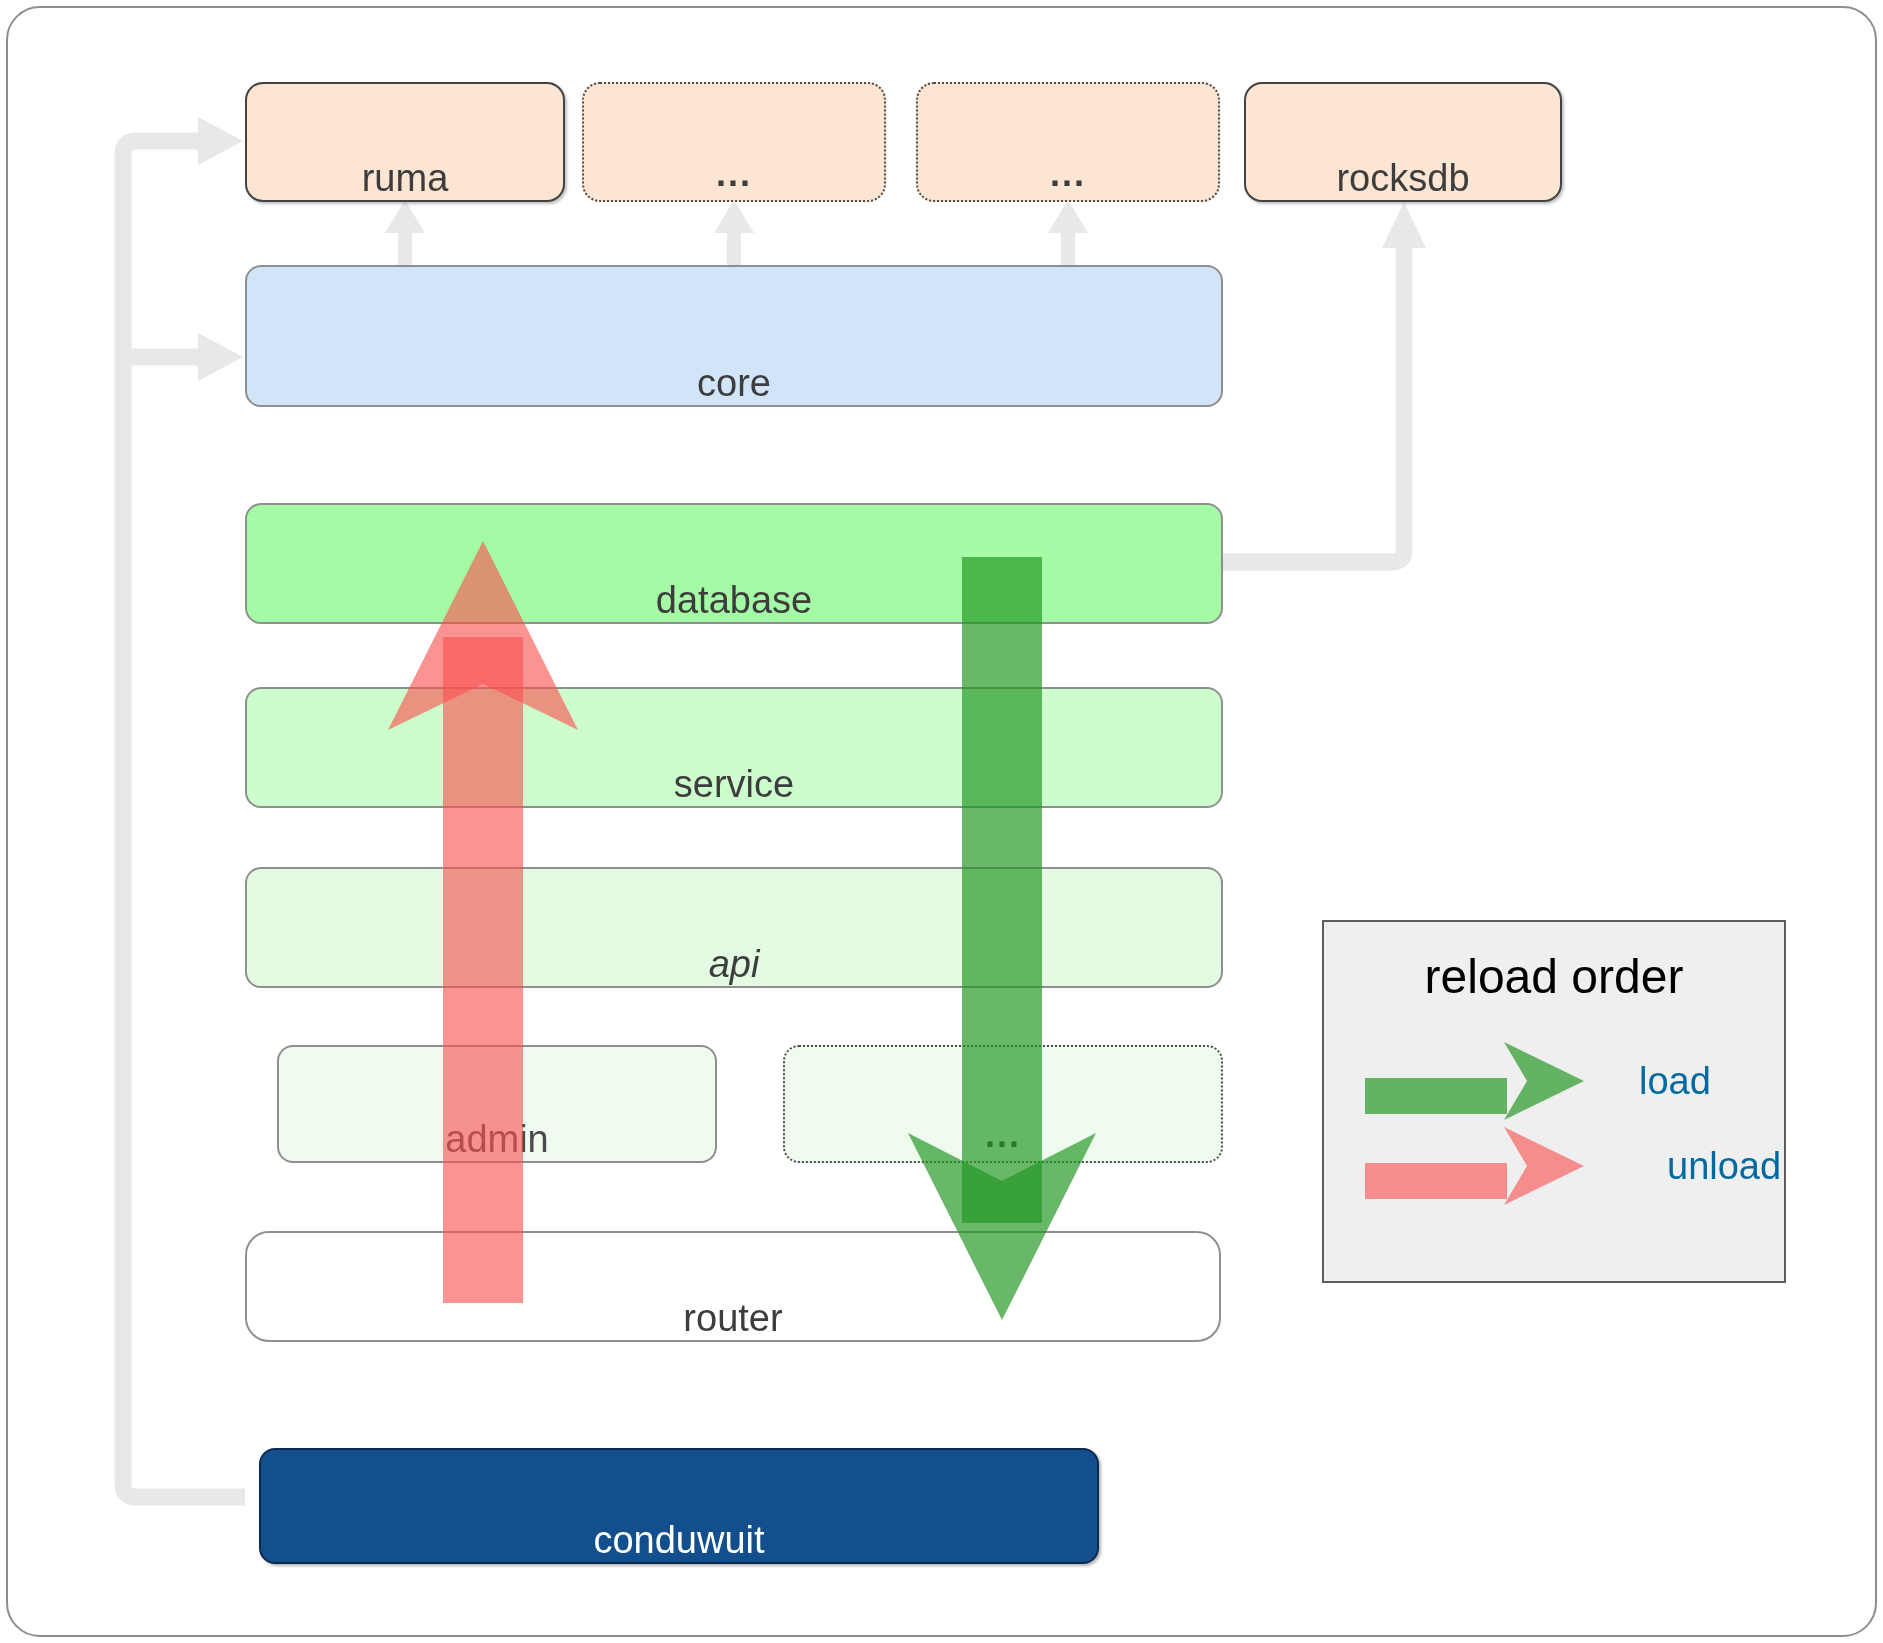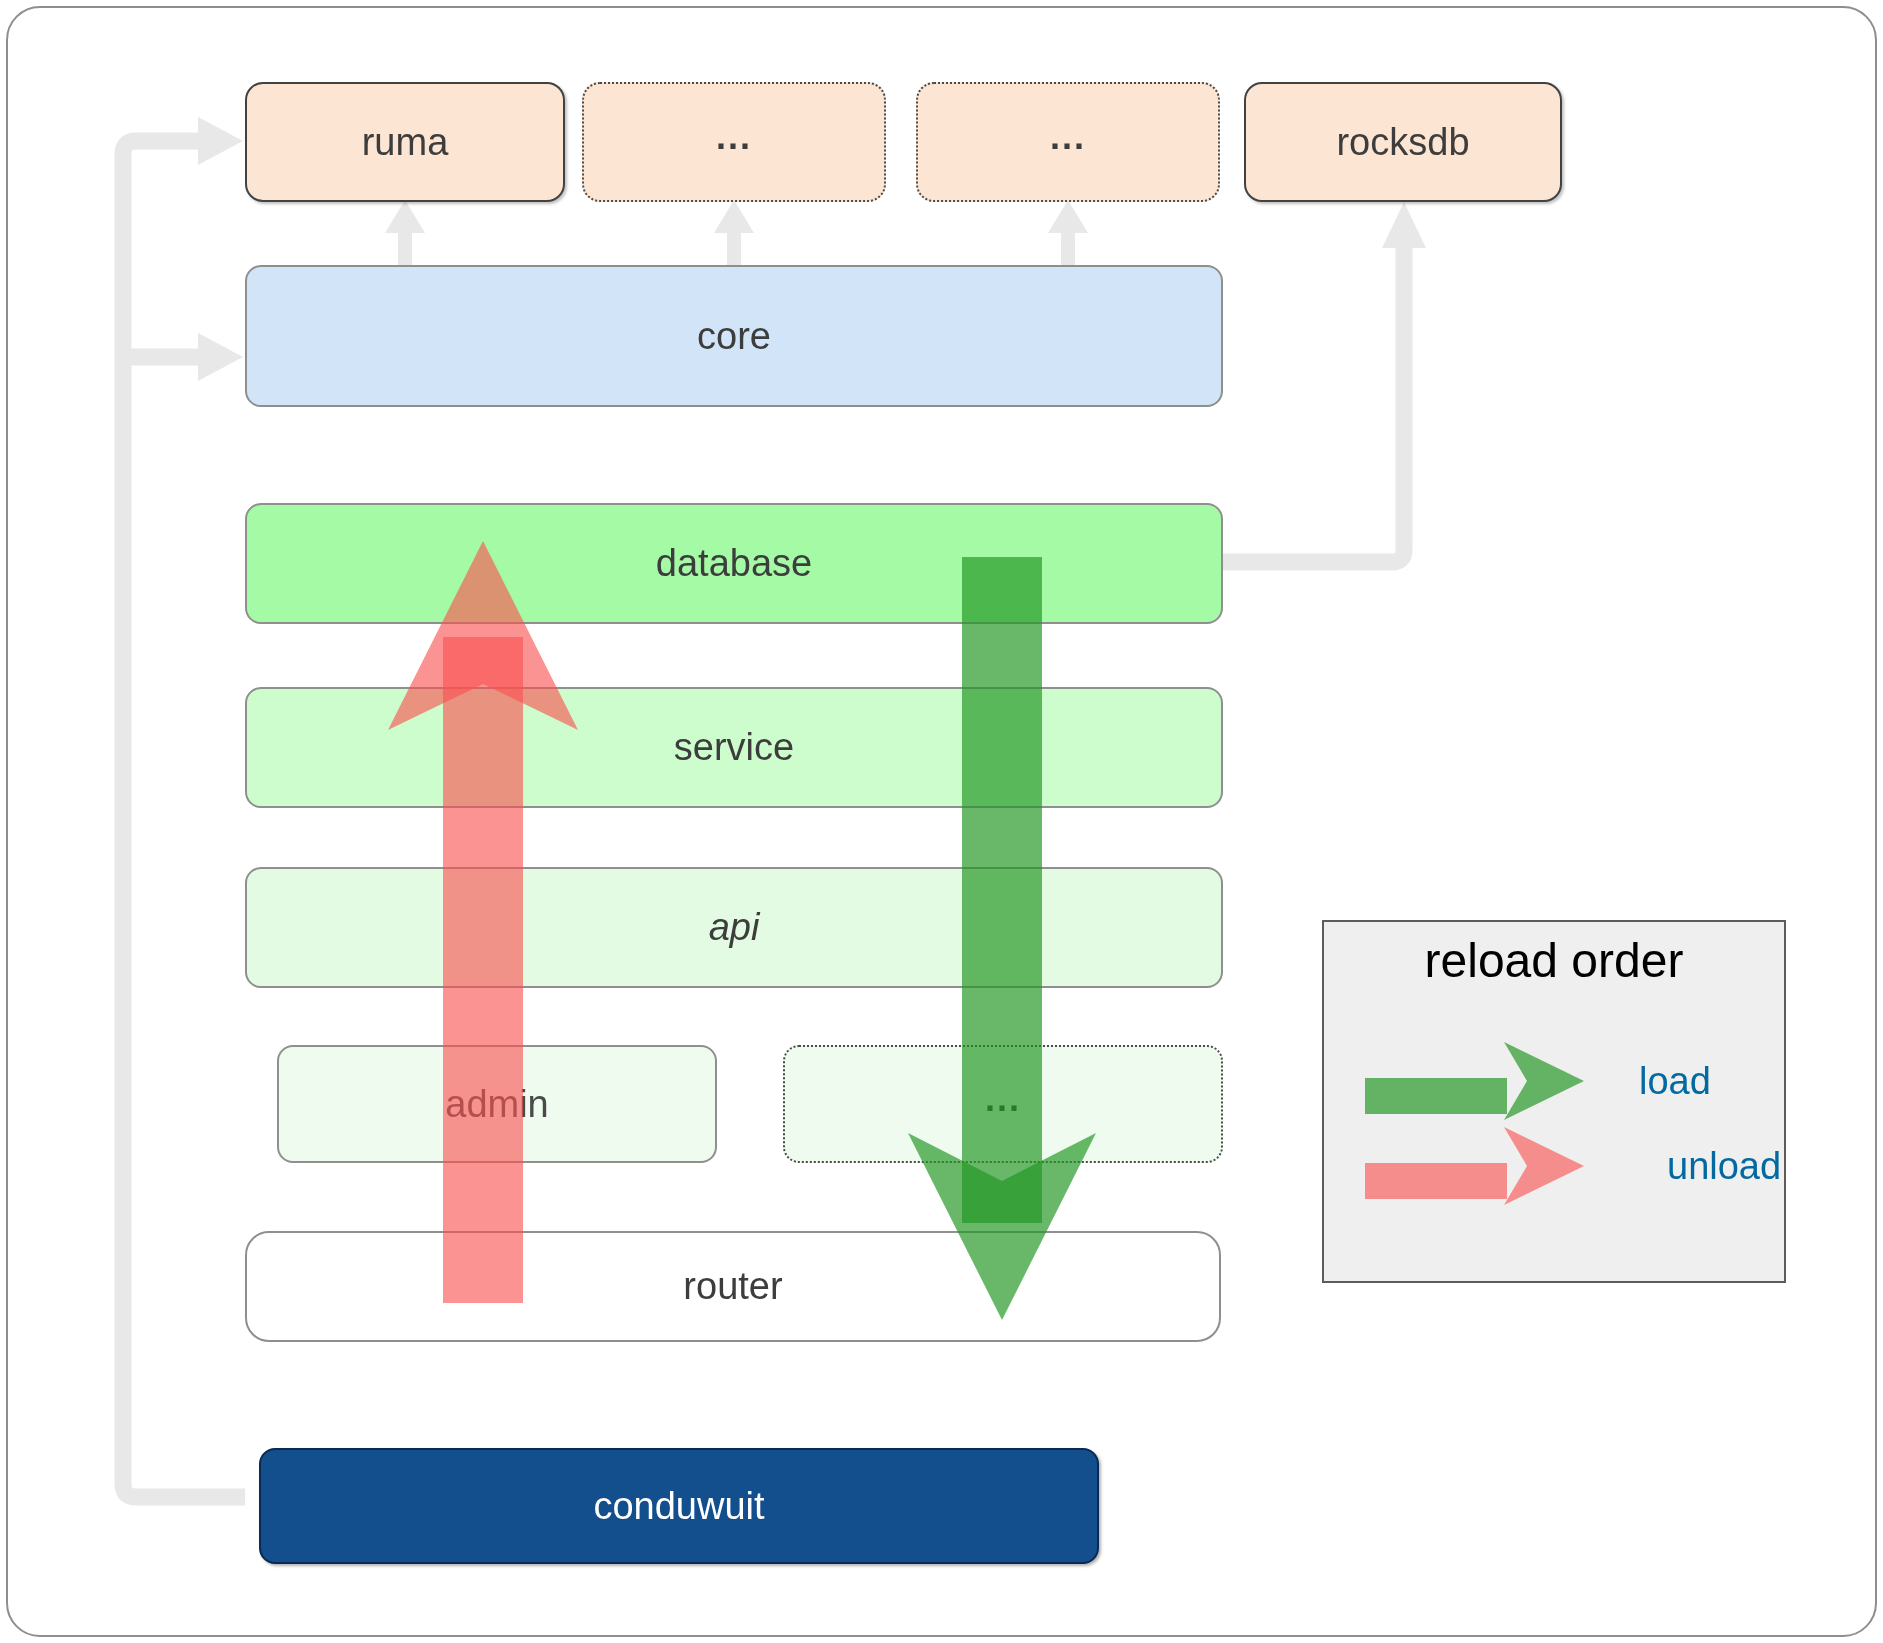--- a/index.html
+++ b/index.html
@@ -20,7 +20,7 @@
   #arrow-layer{z-index:3;}
   .box{
     position:absolute;z-index:2;
-    display:flex;align-items:center;justify-content:center;
+    display:flex;align-items:flex-end;justify-content:center;
     box-sizing:border-box;
     border-radius:18px;
     font-size:38px;color:var(--label);

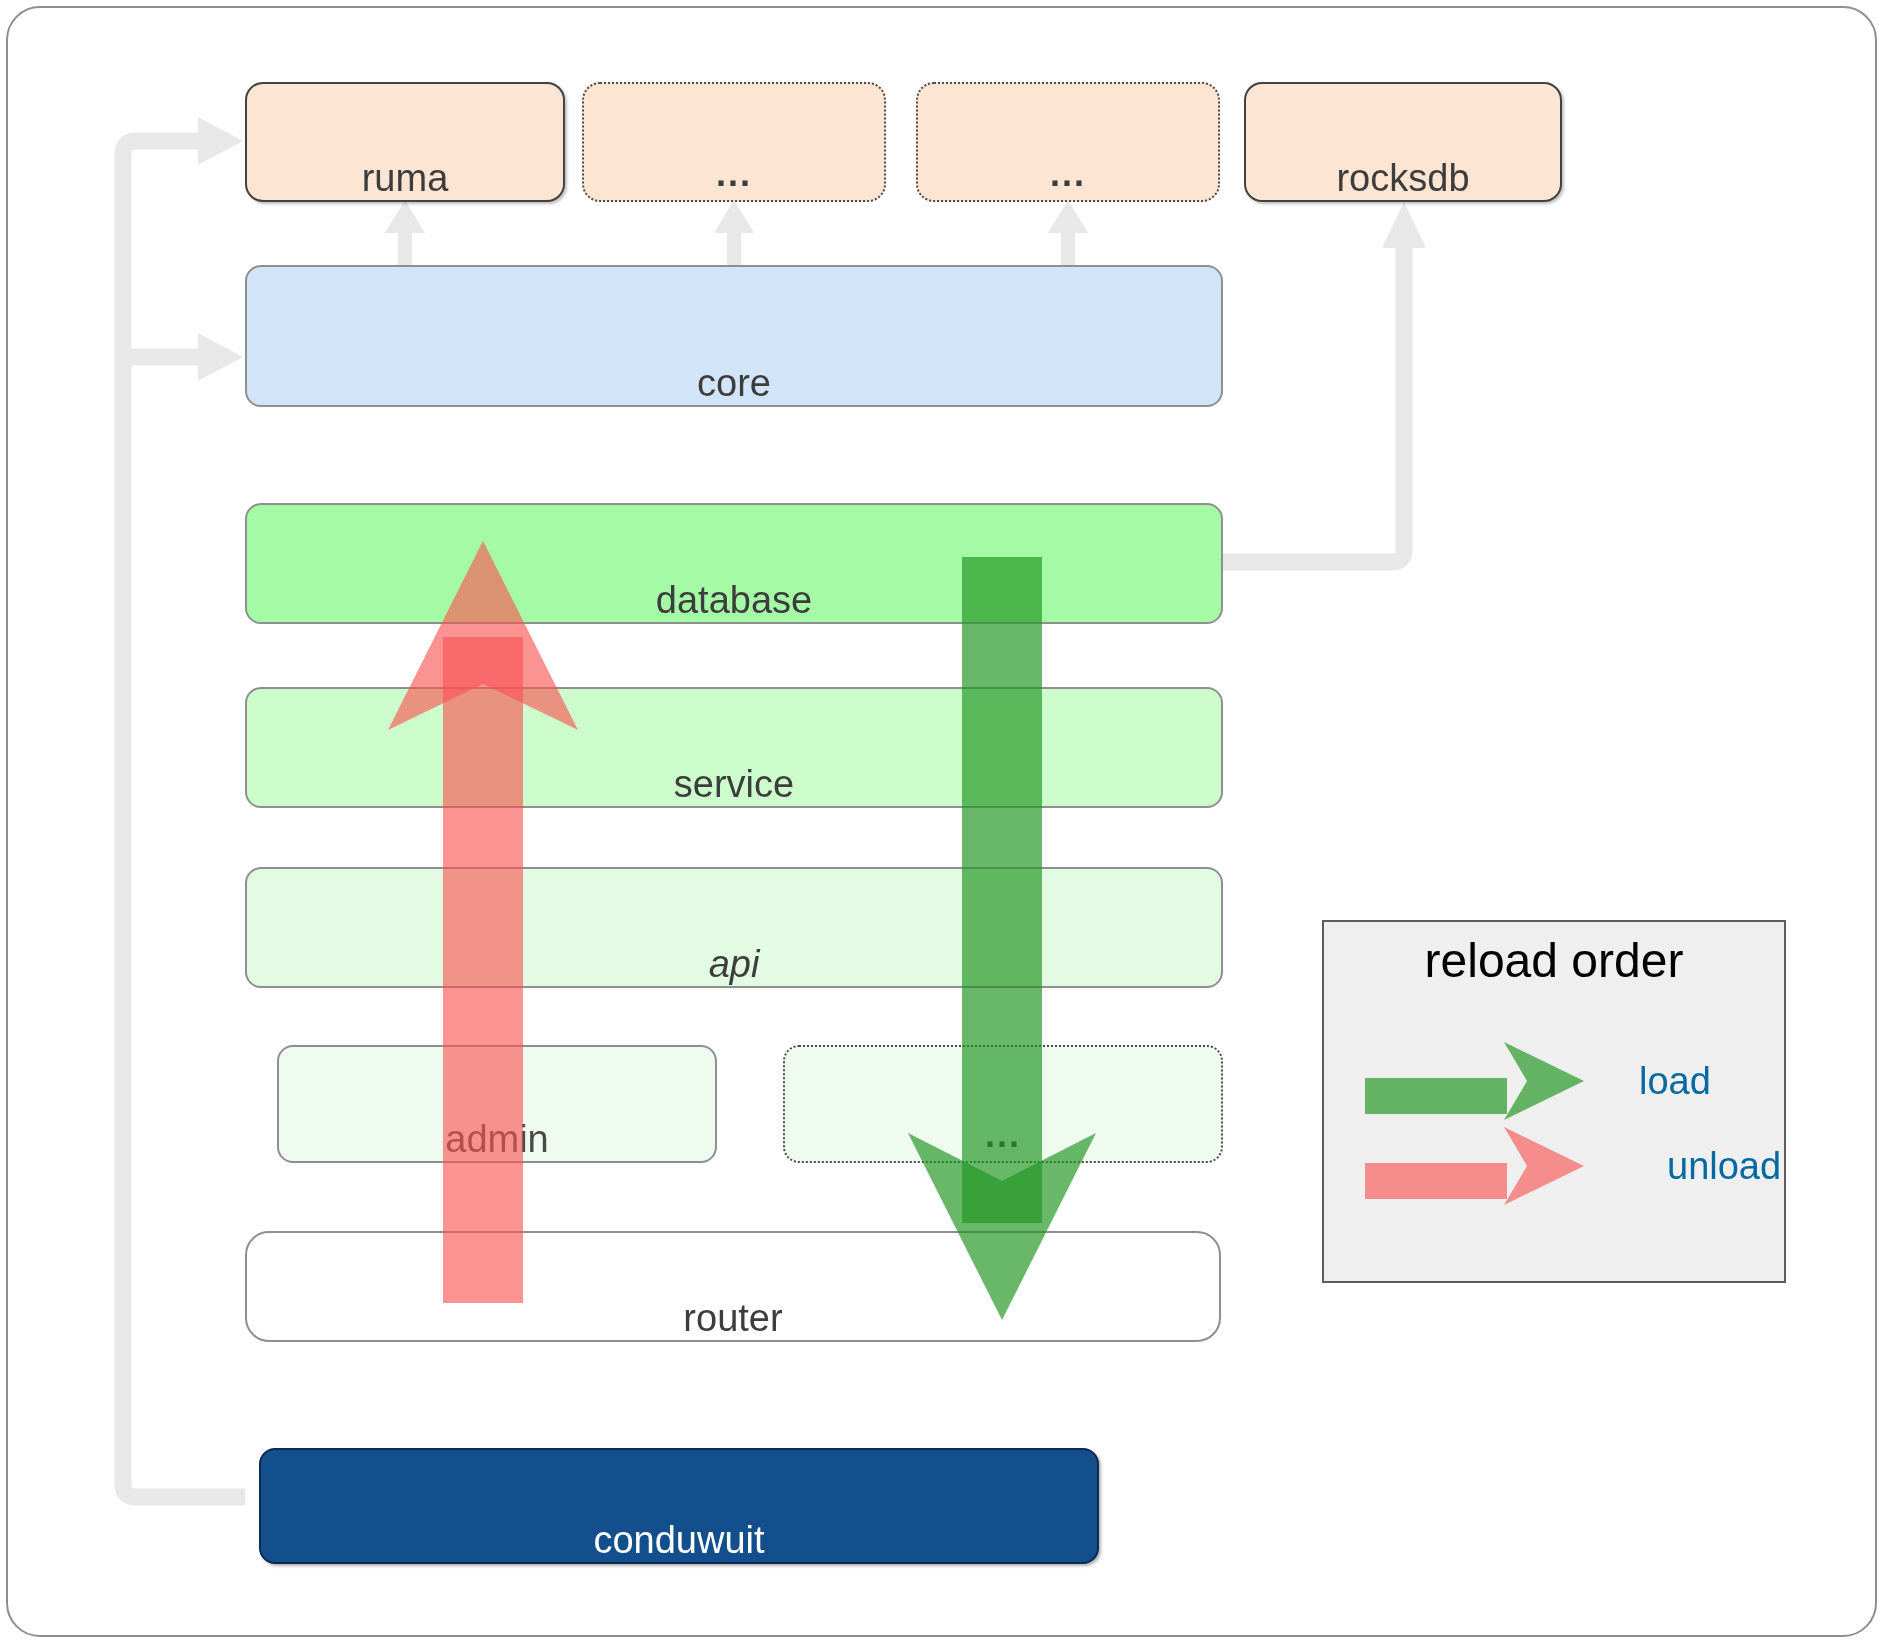--- a/index.html
+++ b/index.html
@@ -55,7 +55,7 @@
     border:2px solid var(--legend-border);
   }
   .legend-title{
-    position:absolute;left:0;top:11px;width:100%;
+    position:absolute;left:0;top:27px;width:100%;
     text-align:center;font-size:48px;color:#000000;
   }
   .legend-label{

